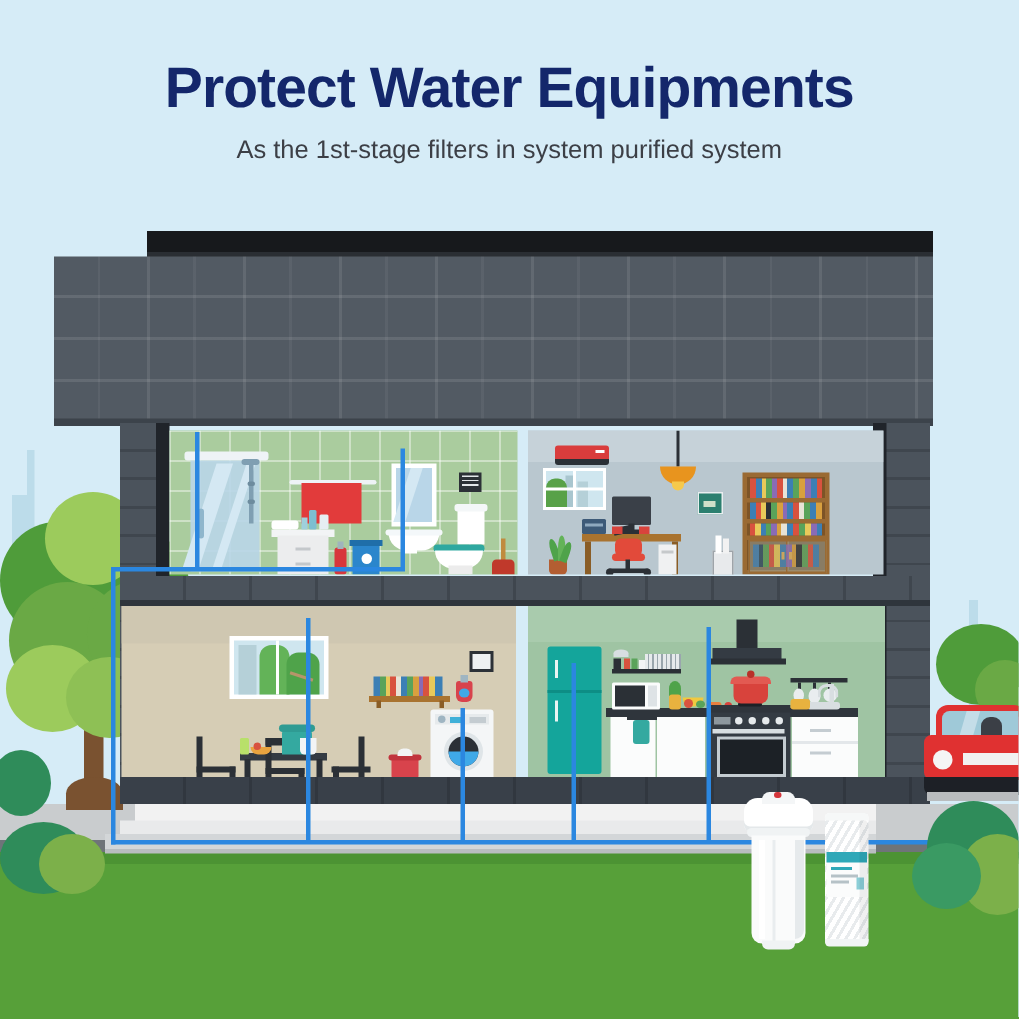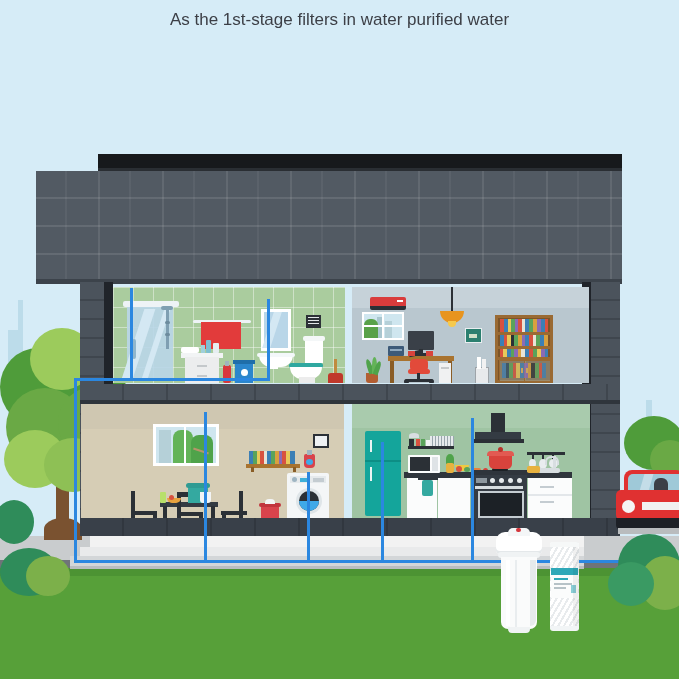--- a/index.html
+++ b/index.html
@@ -473,6 +473,7 @@
   </div>
 
   <div id="header">
+    <h1 id="title">Protect Water Equipments</h1>
     <p id="subtitle">As the 1st-stage filters in water purified water</p>
   </div>
 

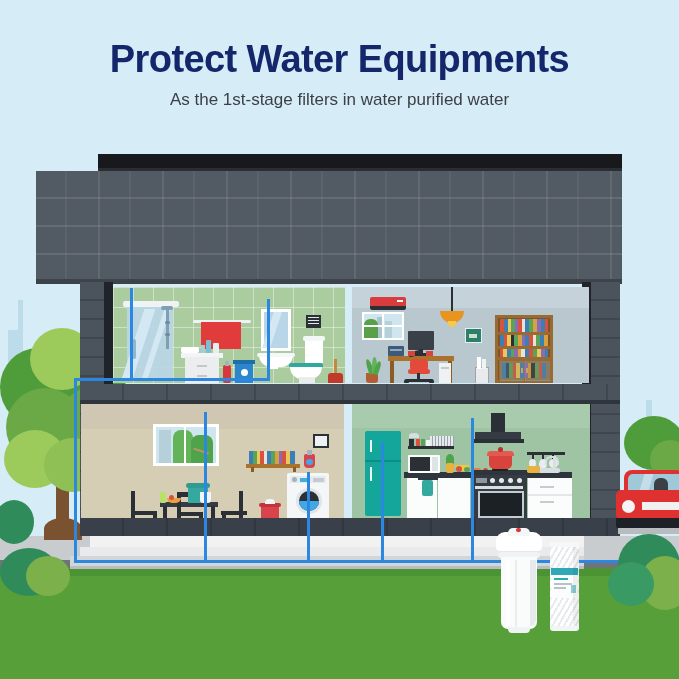--- a/index.html
+++ b/index.html
@@ -474,7 +474,7 @@
 
   <div id="header">
     <h1 id="title">Protect Water Equipments</h1>
-    <p id="subtitle">As the 1st-stage filters in water purified water</p>
+    <p id="subtitle">As the 1st-stage filters in system purified system</p>
   </div>
 
 </div>

